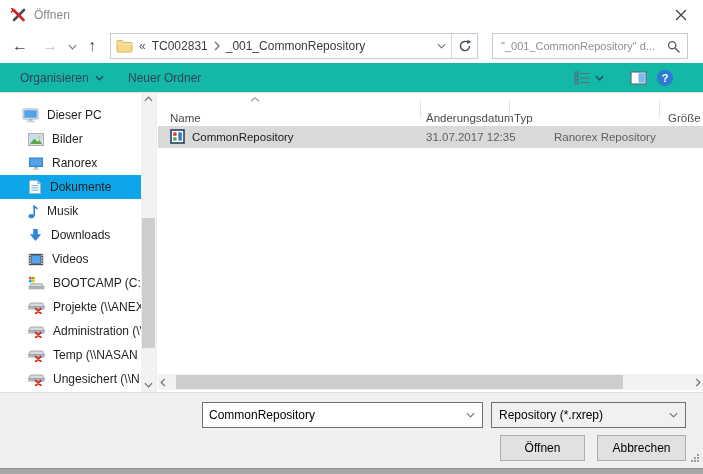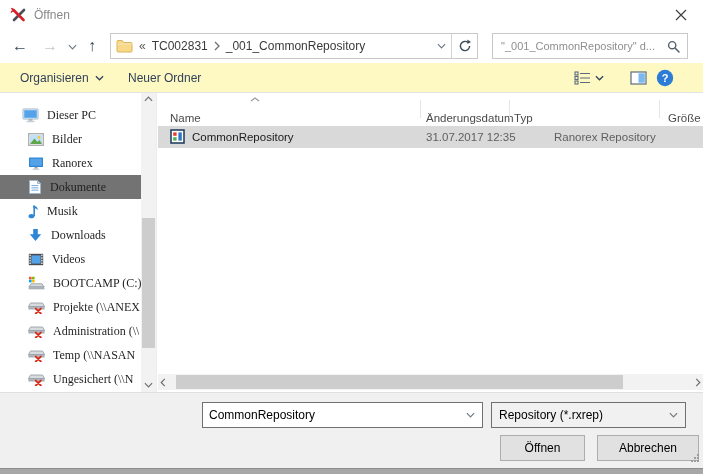--- a/index.html
+++ b/index.html
@@ -37,7 +37,7 @@
   #search-icon{margin-right:7px;}
 
   
-  #toolbar{position:absolute;top:63px;left:0;right:0;height:29px;background:#fef9c3;border-bottom:1px solid #e3e3e3;
+  #toolbar{position:absolute;top:63px;left:0;right:0;height:29px;background:#14b8a6;border-bottom:1px solid #e3e3e3;
            color:#32425a;}
   .tool-btn{position:absolute;top:0;height:29px;display:flex;align-items:center;gap:6px;}
   #organize-btn{left:20px;}

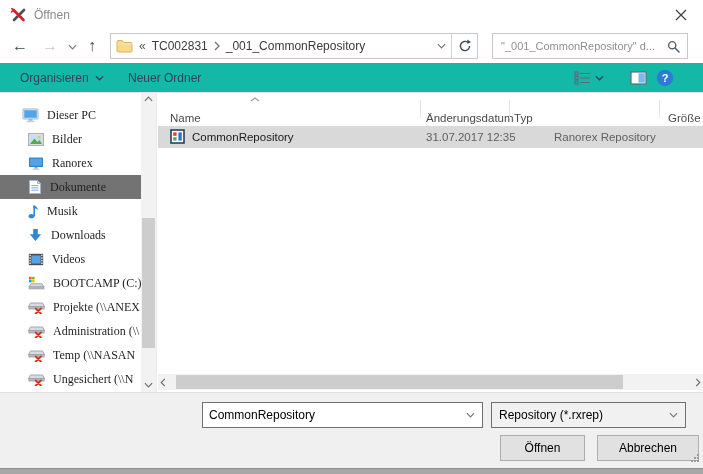--- a/index.html
+++ b/index.html
@@ -55,7 +55,7 @@
   .side-item.lvl0{padding-left:22px;}
   .side-item.lvl1{padding-left:28px;}
   .side-item.selected{background:#737373;text-align:right;}
-  .side-label{overflow:hidden;white-space:nowrap;font-family:Liberation Serif, serif;}
+  .side-label{overflow:hidden;white-space:nowrap;}
   #side-scrollbar{position:absolute;left:141px;top:0;width:15px;height:100%;background:#f2f2f2;}
   #side-scroll-up{position:absolute;top:3px;left:0;width:15px;display:flex;justify-content:center;}
   #side-scroll-down{position:absolute;bottom:4px;left:0;width:15px;display:flex;justify-content:center;}

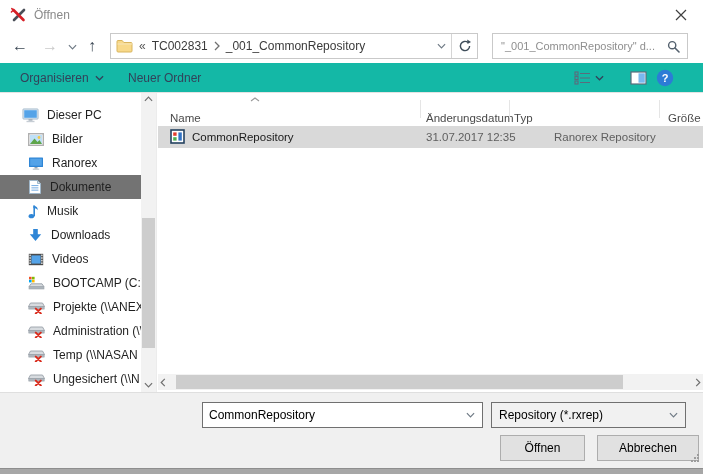--- a/index.html
+++ b/index.html
@@ -54,7 +54,7 @@
              overflow:hidden;white-space:nowrap;}
   .side-item.lvl0{padding-left:22px;}
   .side-item.lvl1{padding-left:28px;}
-  .side-item.selected{background:#737373;text-align:right;}
+  .side-item.selected{background:#0ea5e9;text-align:right;}
   .side-label{overflow:hidden;white-space:nowrap;}
   #side-scrollbar{position:absolute;left:141px;top:0;width:15px;height:100%;background:#f2f2f2;}
   #side-scroll-up{position:absolute;top:3px;left:0;width:15px;display:flex;justify-content:center;}

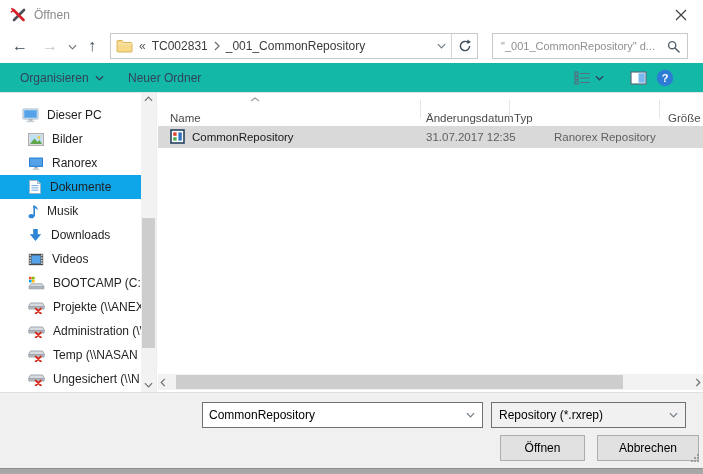--- a/index.html
+++ b/index.html
@@ -94,7 +94,7 @@
   .push-btn{position:absolute;top:42px;height:26px;box-sizing:border-box;background:#e1e1e1;border:1px solid #adadad;
             display:flex;align-items:center;justify-content:center;color:#000;}
   #open-btn{left:500px;width:85px;}
-  #cancel-btn{left:597px;width:102px;}
+  #cancel-btn{left:597px;width:89px;}
   #resize-grip{position:absolute;right:3px;bottom:6px;line-height:0;}
   #bottom-strip{position:absolute;top:468px;left:0;right:0;height:6px;background:#a7a7a7;border-top:1px solid #8e8e8e;box-sizing:border-box;}
 </style>

